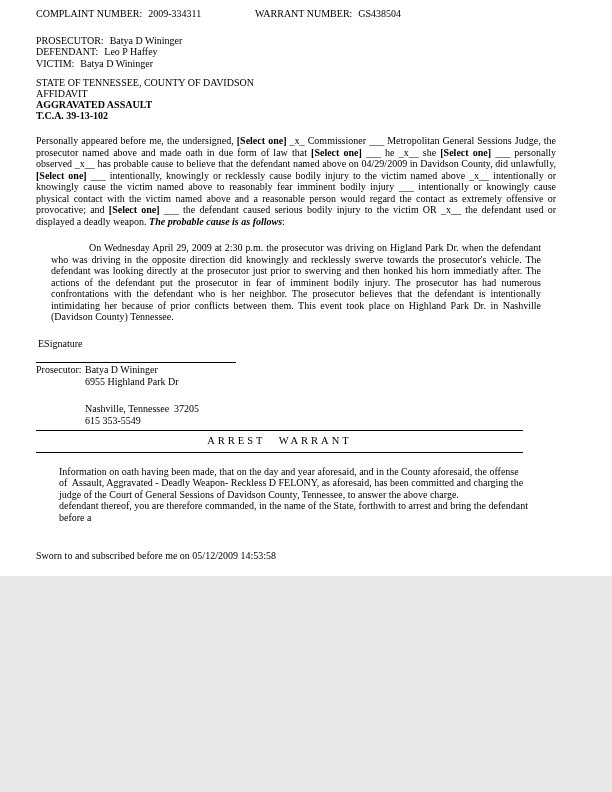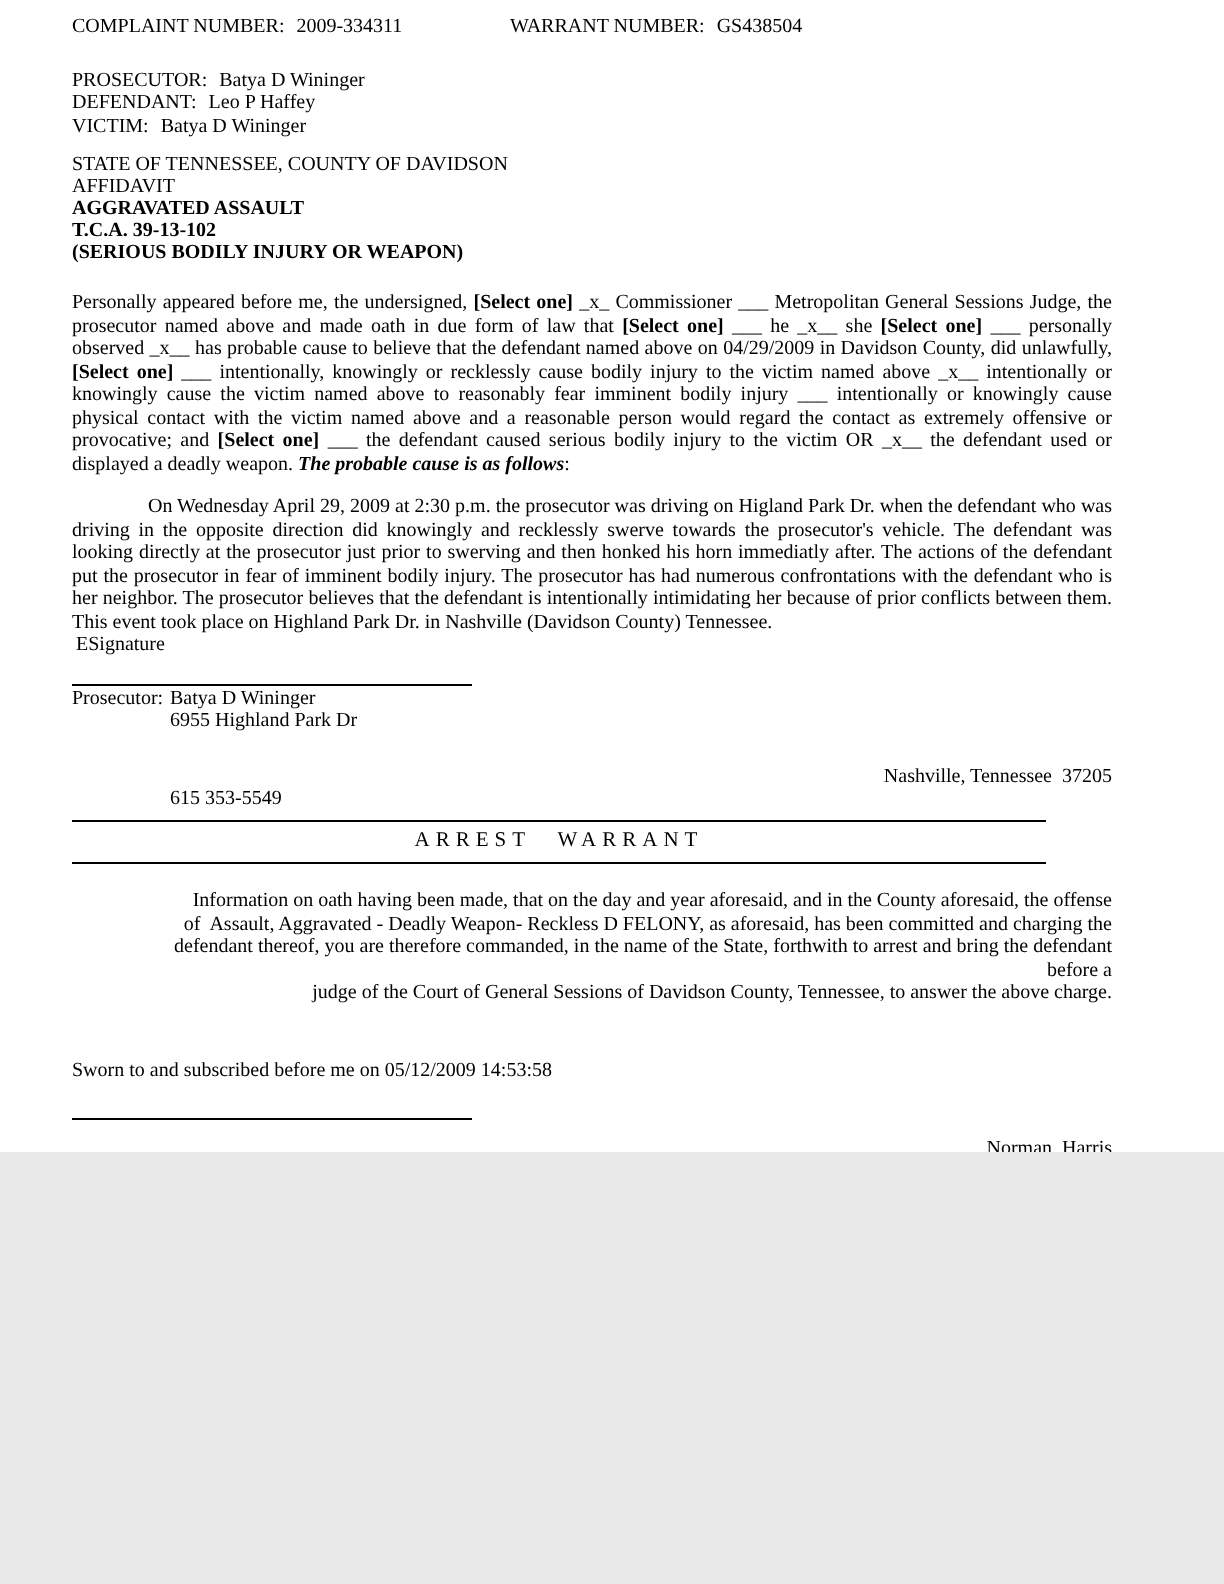--- a/index.html
+++ b/index.html
@@ -77,7 +77,6 @@
       <div>AFFIDAVIT</div>
       <div class="bold">AGGRAVATED ASSAULT</div>
       <div class="bold">T.C.A. 39-13-102</div>
-      <div class="bold">(SERIOUS BODILY INJURY OR WEAPON)</div>
     </div>
 
     <div class="oath"><span>Personally appeared before me, the undersigned, </span><span class="seg-bold">[Select one]</span><span> _x_ Commissioner ___ Metropolitan General Sessions Judge, the prosecutor named above and made oath in due form of law that </span><span class="seg-bold">[Select one]</span><span> ___ he _x__ she </span><span class="seg-bold">[Select one]</span><span> ___ personally observed _x__ has probable cause to believe that the defendant named above on 04/29/2009 in Davidson County, did unlawfully, </span><span class="seg-bold">[Select one]</span><span> ___ intentionally, knowingly or recklessly cause bodily injury to the victim named above _x__ intentionally or knowingly cause the victim named above to reasonably fear imminent bodily injury ___ intentionally or knowingly cause physical contact with the victim named above and a reasonable person would regard the contact as extremely offensive or provocative; and </span><span class="seg-bold">[Select one]</span><span> ___ the defendant caused serious bodily injury to the victim OR _x__ the defendant used or displayed a deadly weapon.  </span><span class="seg-bolditalic">The probable cause is as follows</span><span>:</span></div>

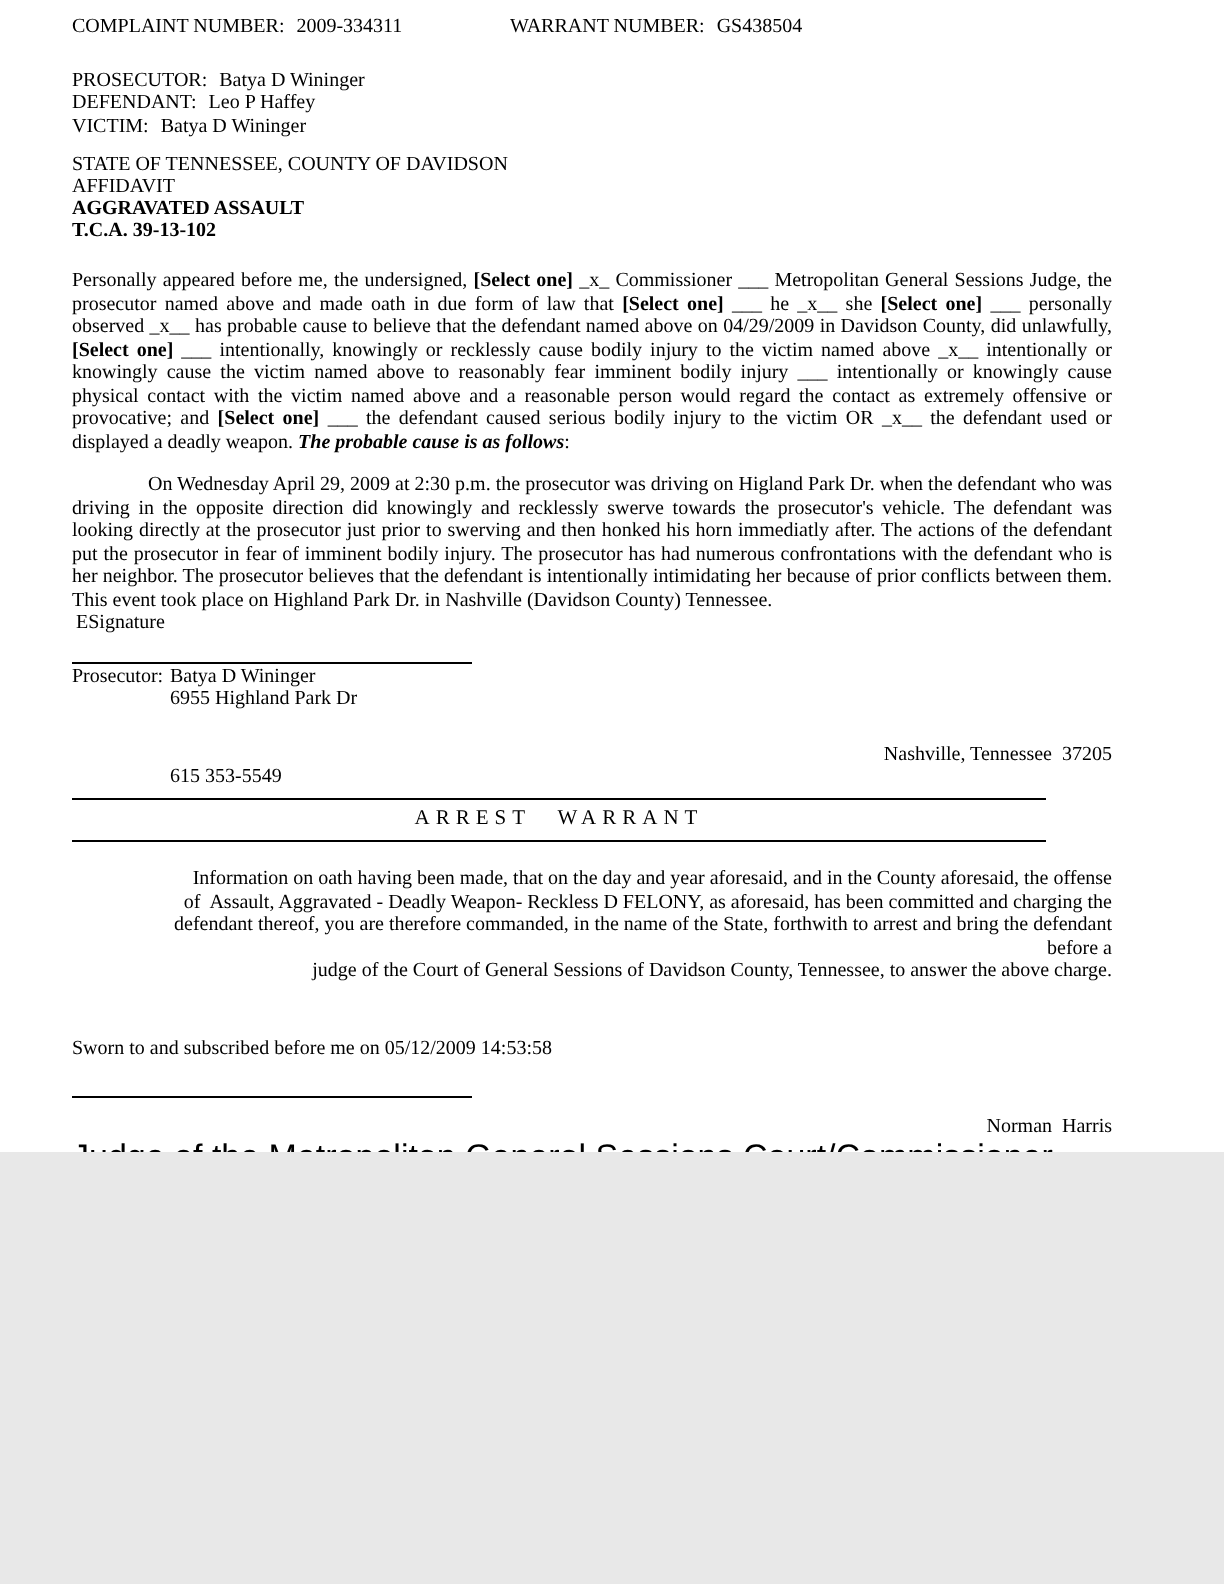--- a/index.html
+++ b/index.html
@@ -23,7 +23,7 @@
   .seg-bold{font-weight:bold;}
   .seg-bolditalic{font-weight:bold;font-style:italic;margin-top:40px;}
   .narrative{margin-top:10px;}
-  .narrative p{margin:0;text-align:justify;text-indent:38px;}
+  .narrative p{margin:15px;text-align:justify;text-indent:38px;}
   .esig{padding-left:2px;}
   
   .sig-rule{border:none;border-top:1px solid #000;width:200px;margin:13px 0 0 0;}

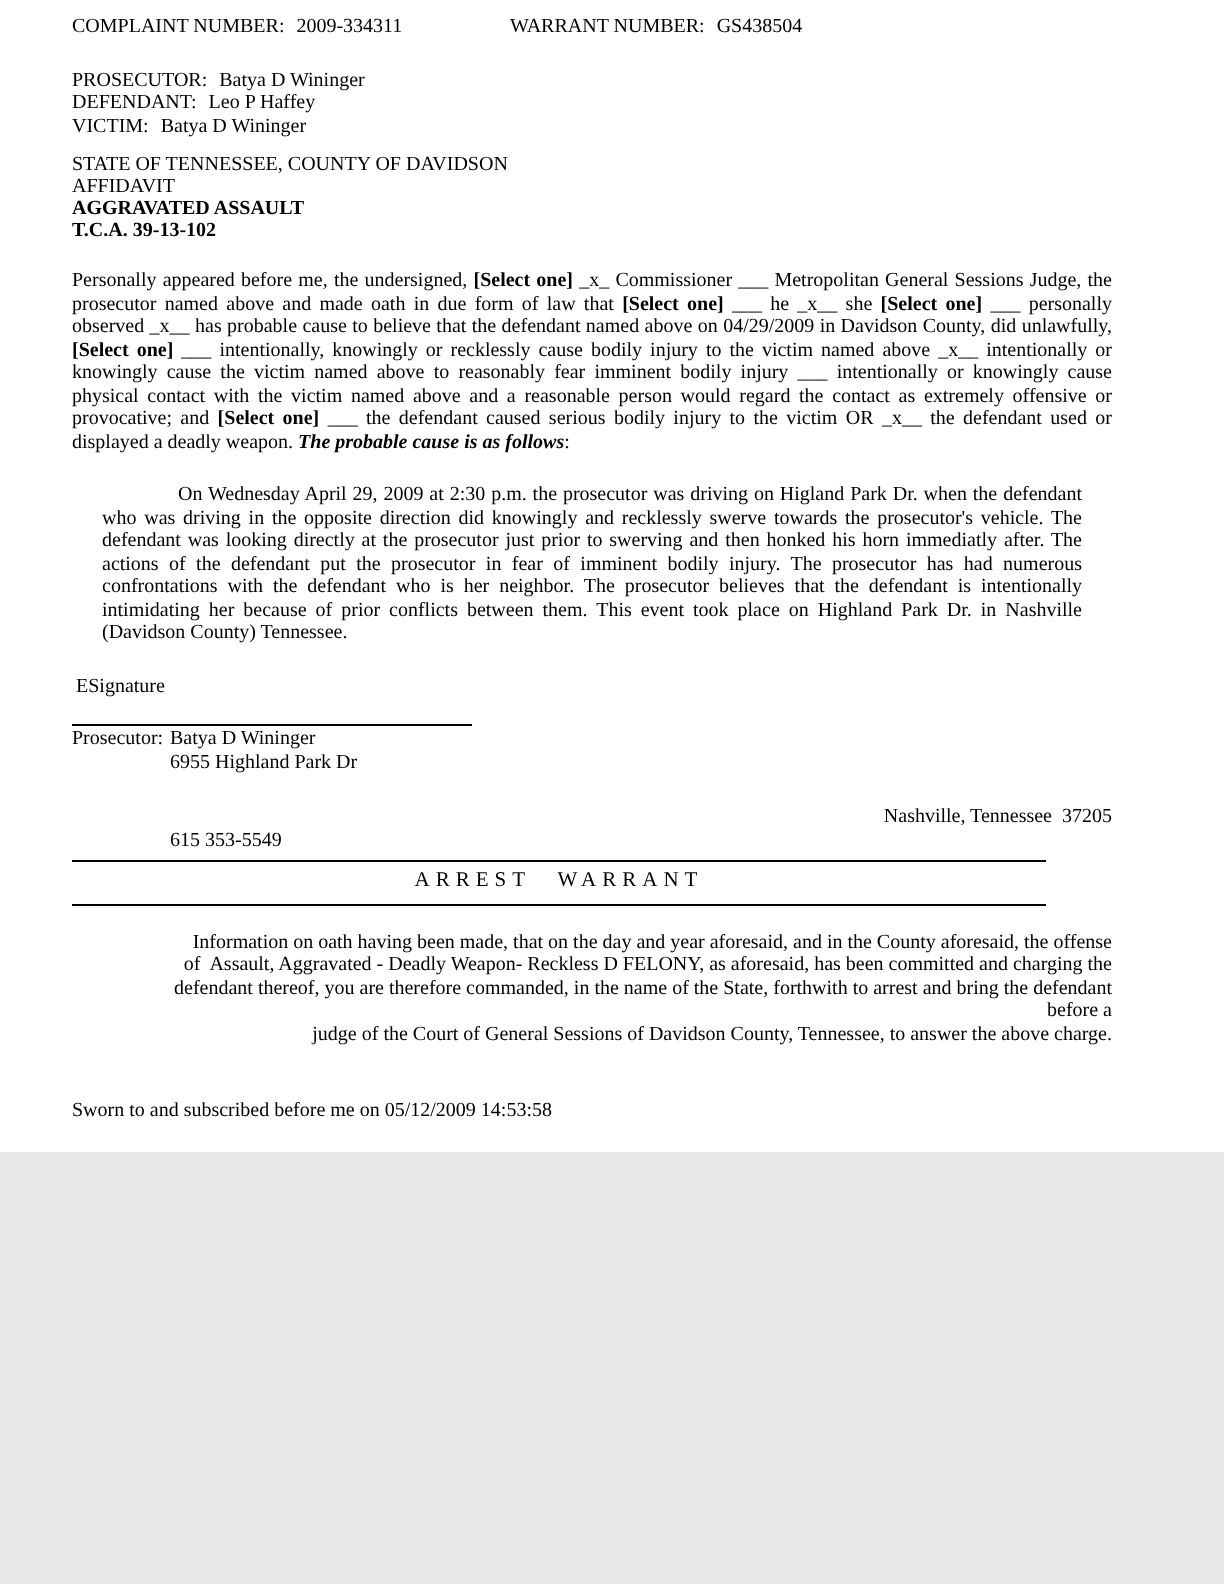--- a/index.html
+++ b/index.html
@@ -9,7 +9,7 @@
     font-size:10px;line-height:11.5px;color:#000;overflow:hidden;
   }
   .content{padding:8px 56px 0 36px;}
-  .pre{white-space:pre-wrap;text-align:right;}
+  .pre{white-space:pre-wrap;}
   
   .hdr-row{display:flex;}
   .hdr-cell-left{width:219px;}

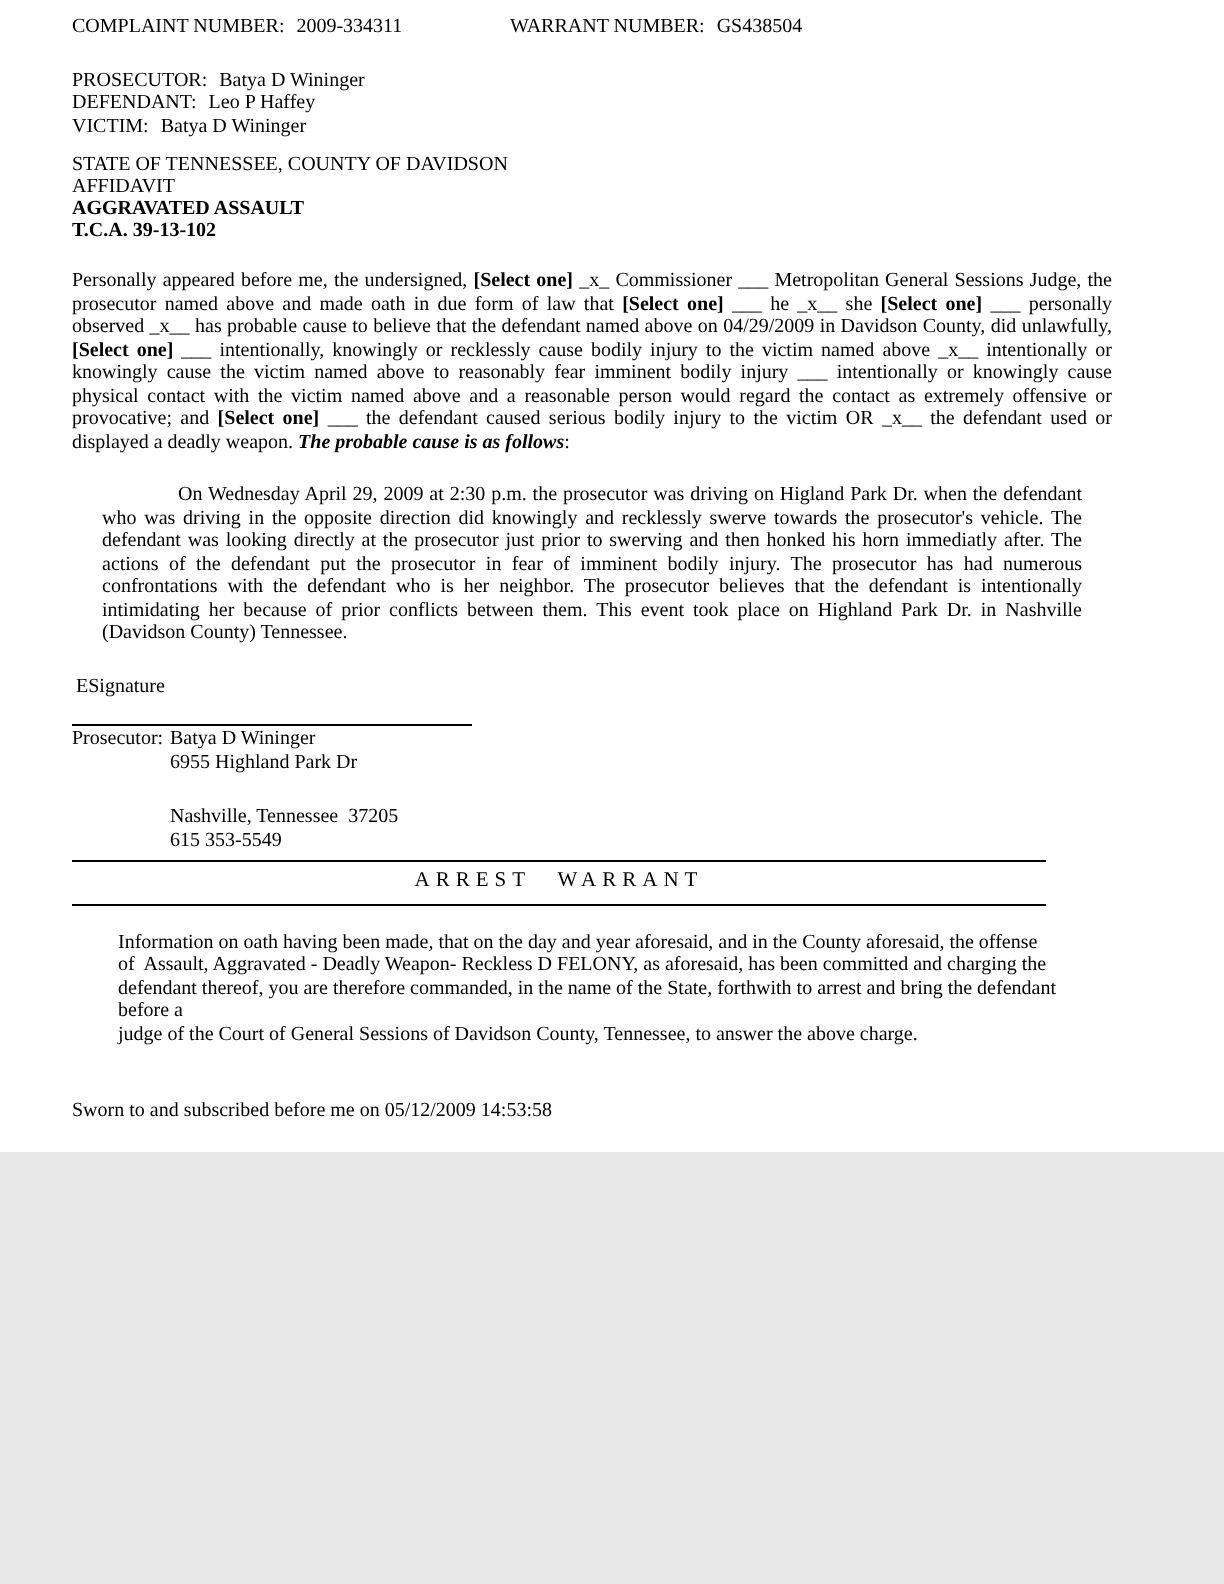--- a/index.html
+++ b/index.html
@@ -104,8 +104,8 @@
     <div class="info-para">
       <div class="pre">Information on oath having been made, that on the day and year aforesaid, and in the County aforesaid, the offense</div>
       <div class="pre">of  Assault, Aggravated - Deadly Weapon- Reckless D FELONY, as aforesaid, has been committed and charging the</div>
+      <div class="pre">judge of the Court of General Sessions of Davidson County, Tennessee, to answer the above charge.</div>
       <div class="pre">defendant thereof, you are therefore commanded, in the name of the State, forthwith to arrest and bring the defendant before a</div>
-      <div class="pre">judge of the Court of General Sessions of Davidson County, Tennessee, to answer the above charge.</div>
     </div>
 
     <div class="sworn">Sworn to and subscribed before me on 05/12/2009 14:53:58</div>

